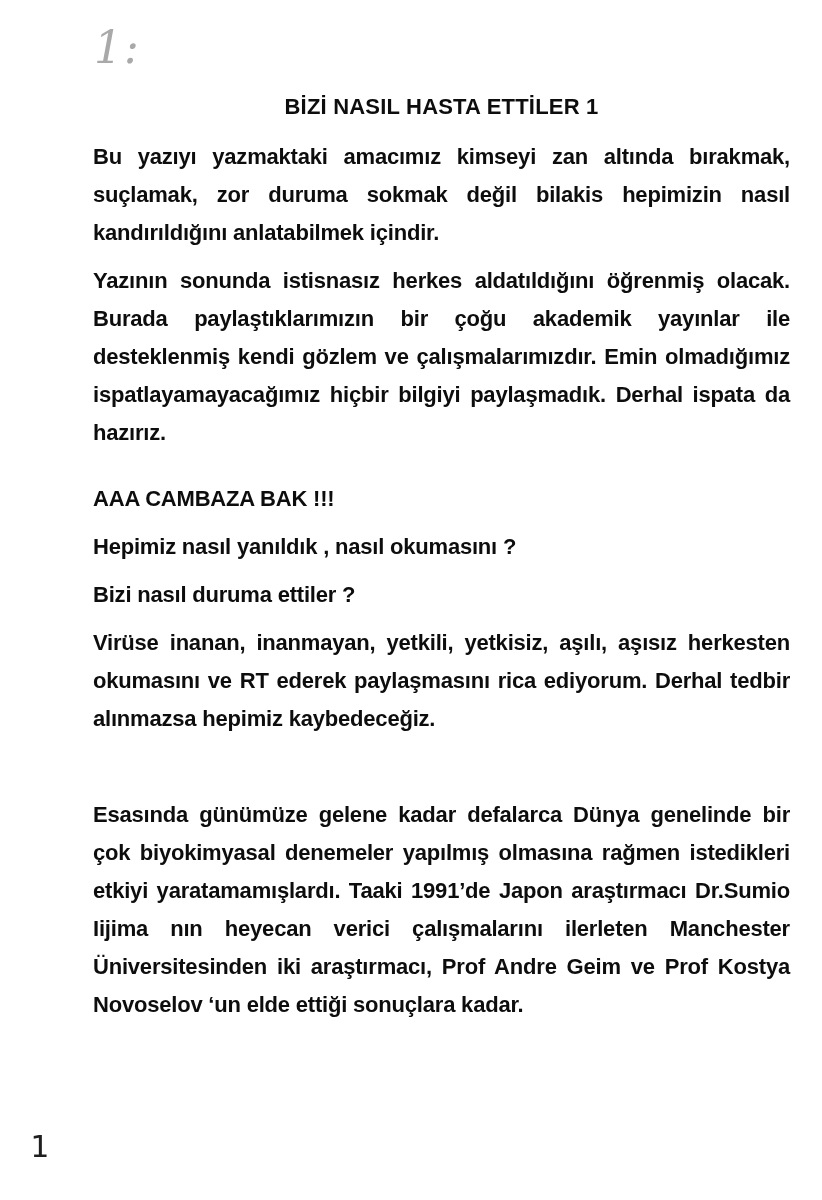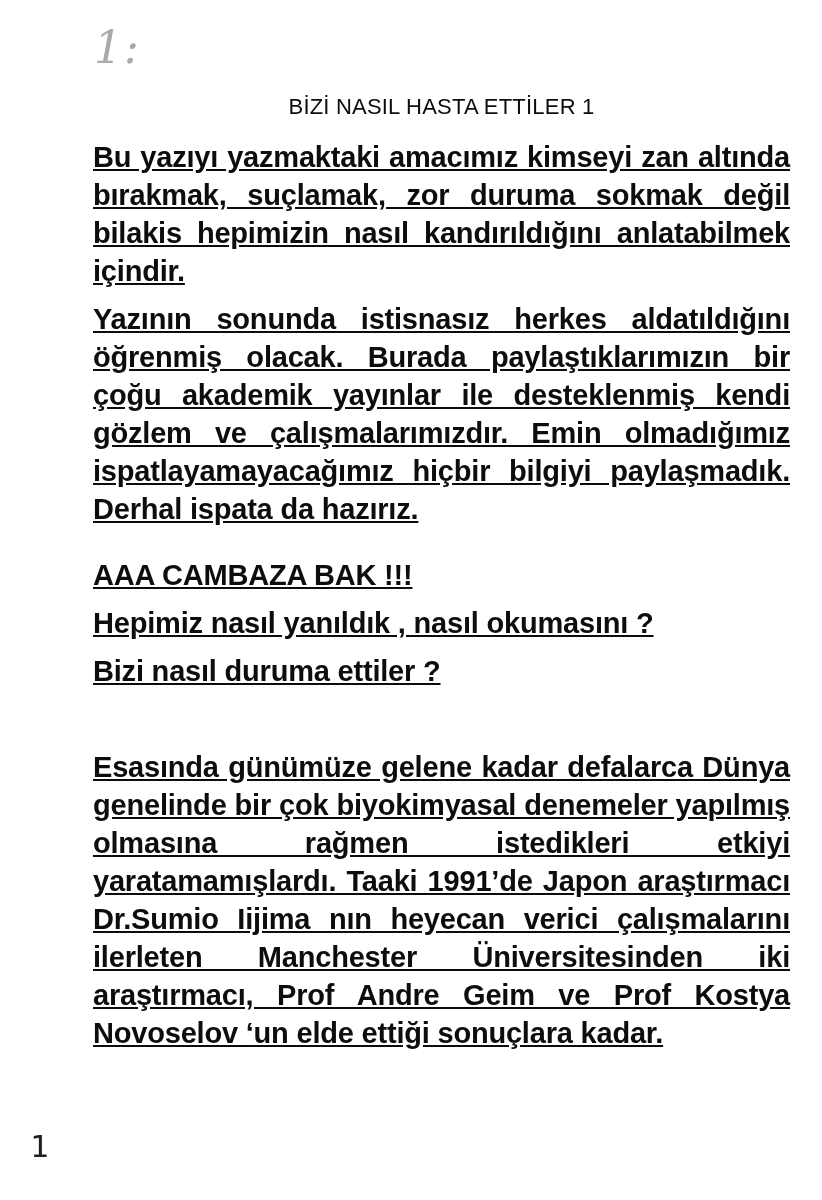--- a/index.html
+++ b/index.html
@@ -36,7 +36,7 @@
     margin: 0 0 12px 0;
     font-size: 22px;
     line-height: 38px;
-    font-weight: 400;
+    font-weight: 700;
     text-align: center;
     letter-spacing: 0.2px;
   }

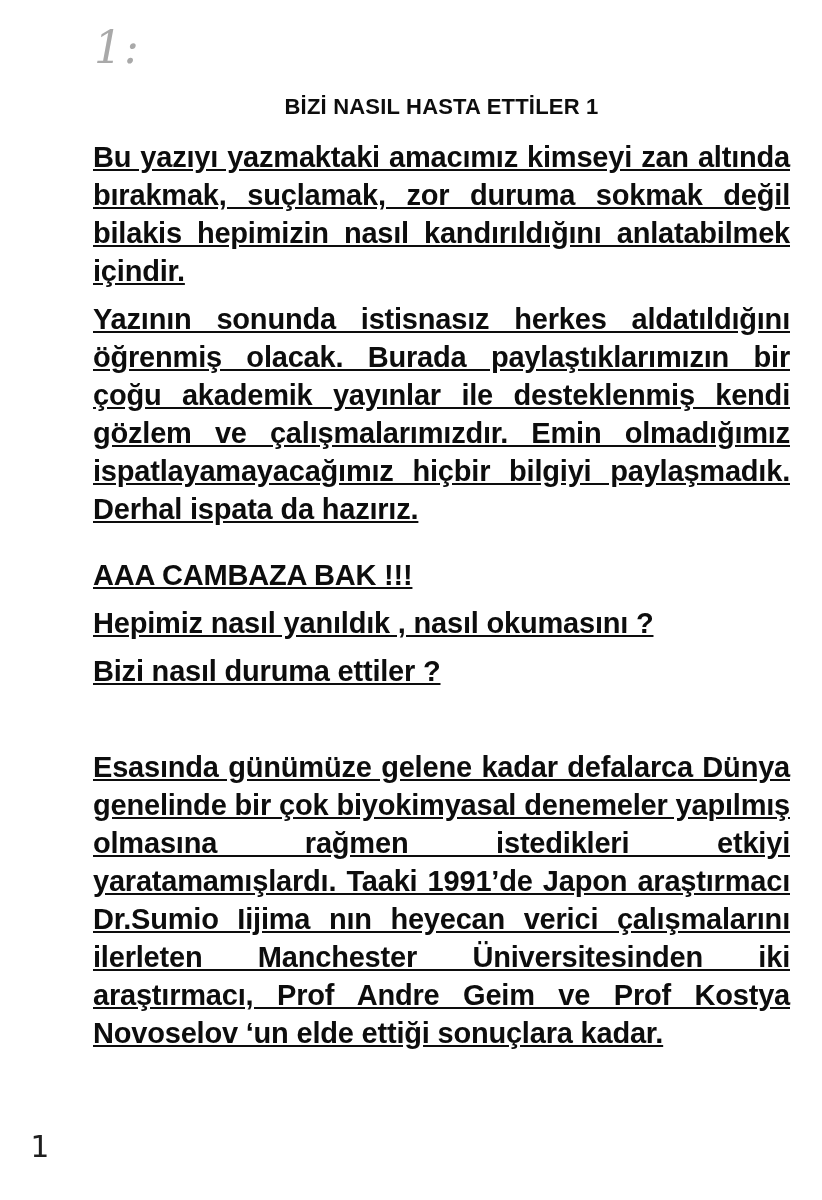--- a/index.html
+++ b/index.html
@@ -42,12 +42,11 @@
   }
   .content p {
     margin: 0 0 10px 0;
-    font-size: 29px;
+    font-size: 22px;
     line-height: 38px;
     font-weight: 700;
     text-align: justify;
     letter-spacing: -0.2px;
-    text-decoration: underline;
   }
   .content p.gap-a { margin-top: 28px; }
   .content p.gap-b { margin-top: 58px; }

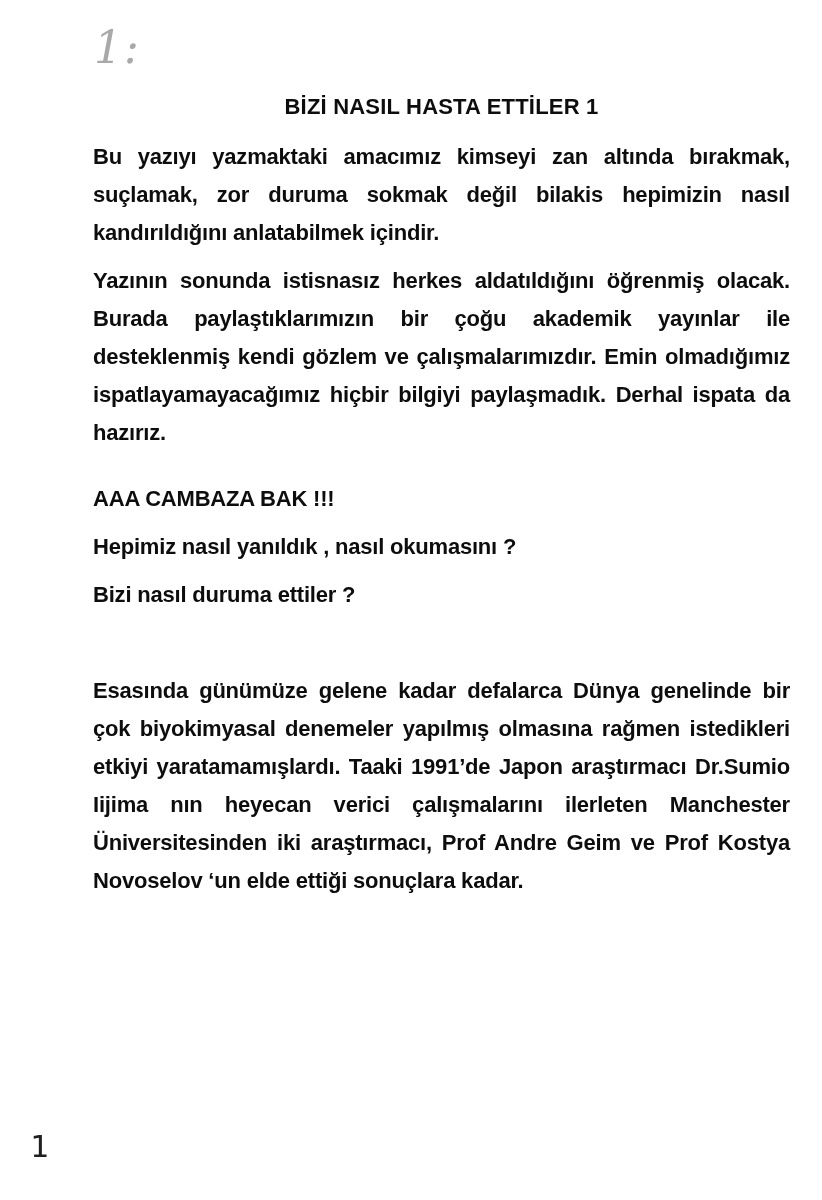--- a/index.html
+++ b/index.html
@@ -81,6 +81,7 @@
 
     <p>Bizi nasıl duruma ettiler ?</p>
 
+    <p>Virüse inanan, inanmayan, yetkili, yetkisiz, aşılı, aşısız herkesten okumasını ve RT ederek paylaşmasını rica ediyorum. Derhal tedbir alınmazsa hepimiz kaybedeceğiz.</p>
 
     <p class="gap-b">Esasında günümüze gelene kadar defalarca Dünya genelinde bir çok biyokimyasal denemeler yapılmış olmasına rağmen istedikleri etkiyi yaratamamışlardı. Taaki 1991’de Japon araştırmacı Dr.Sumio Iijima nın heyecan verici çalışmalarını ilerleten Manchester Üniversitesinden iki araştırmacı, Prof Andre Geim ve Prof Kostya Novoselov ‘un elde ettiği sonuçlara kadar.</p>
 

